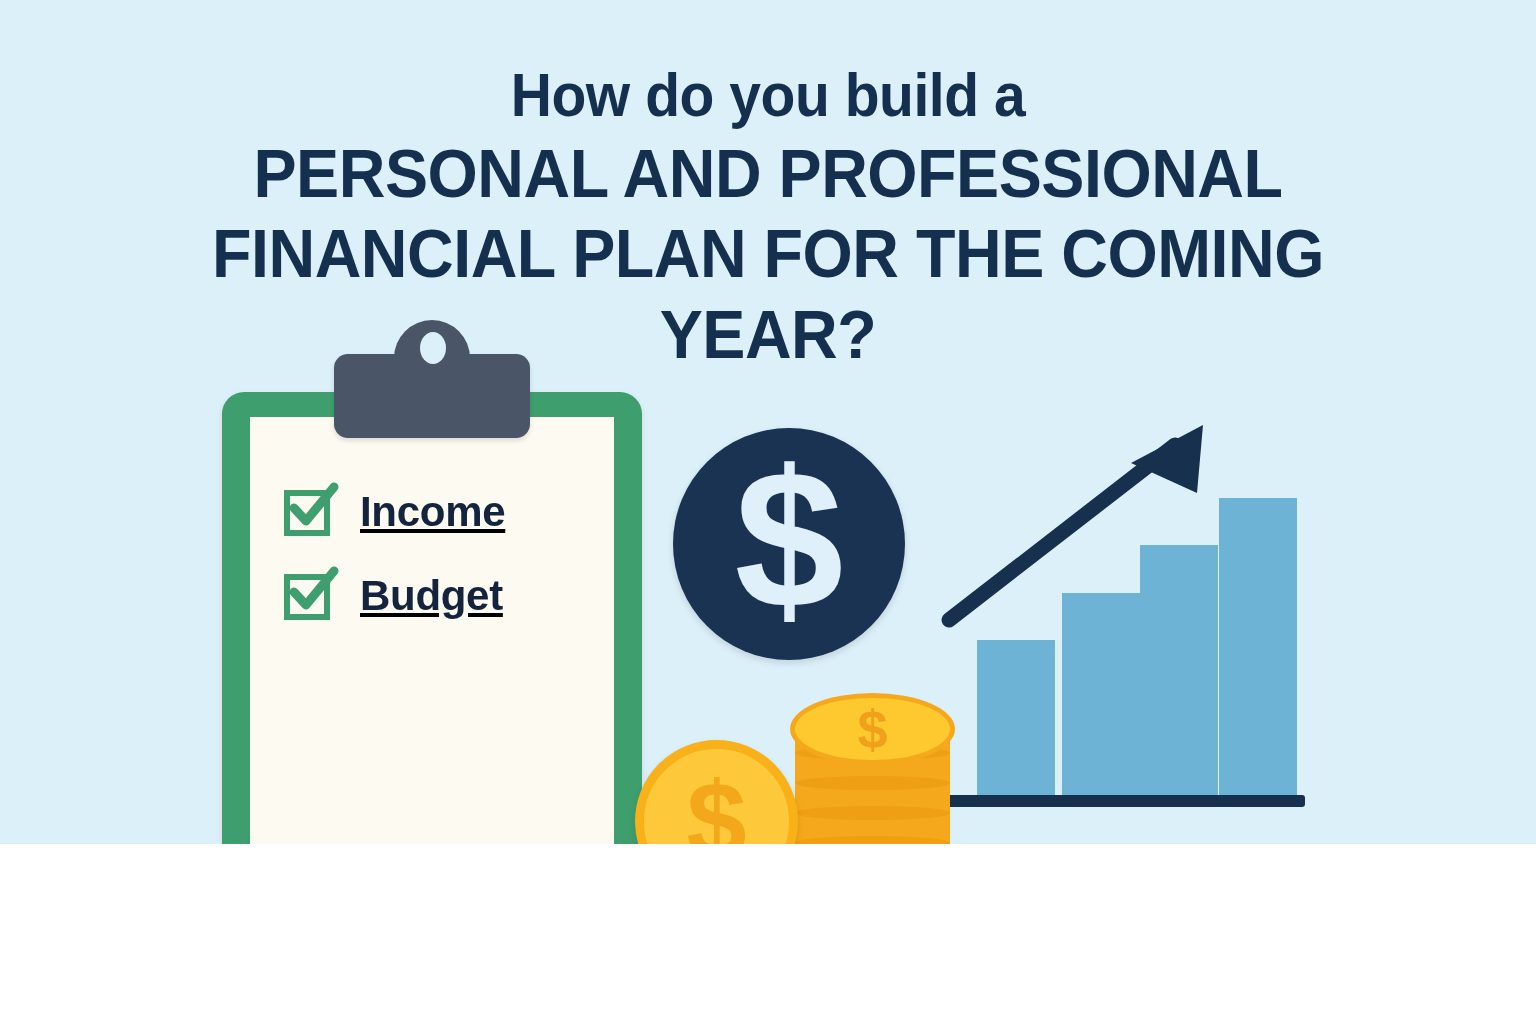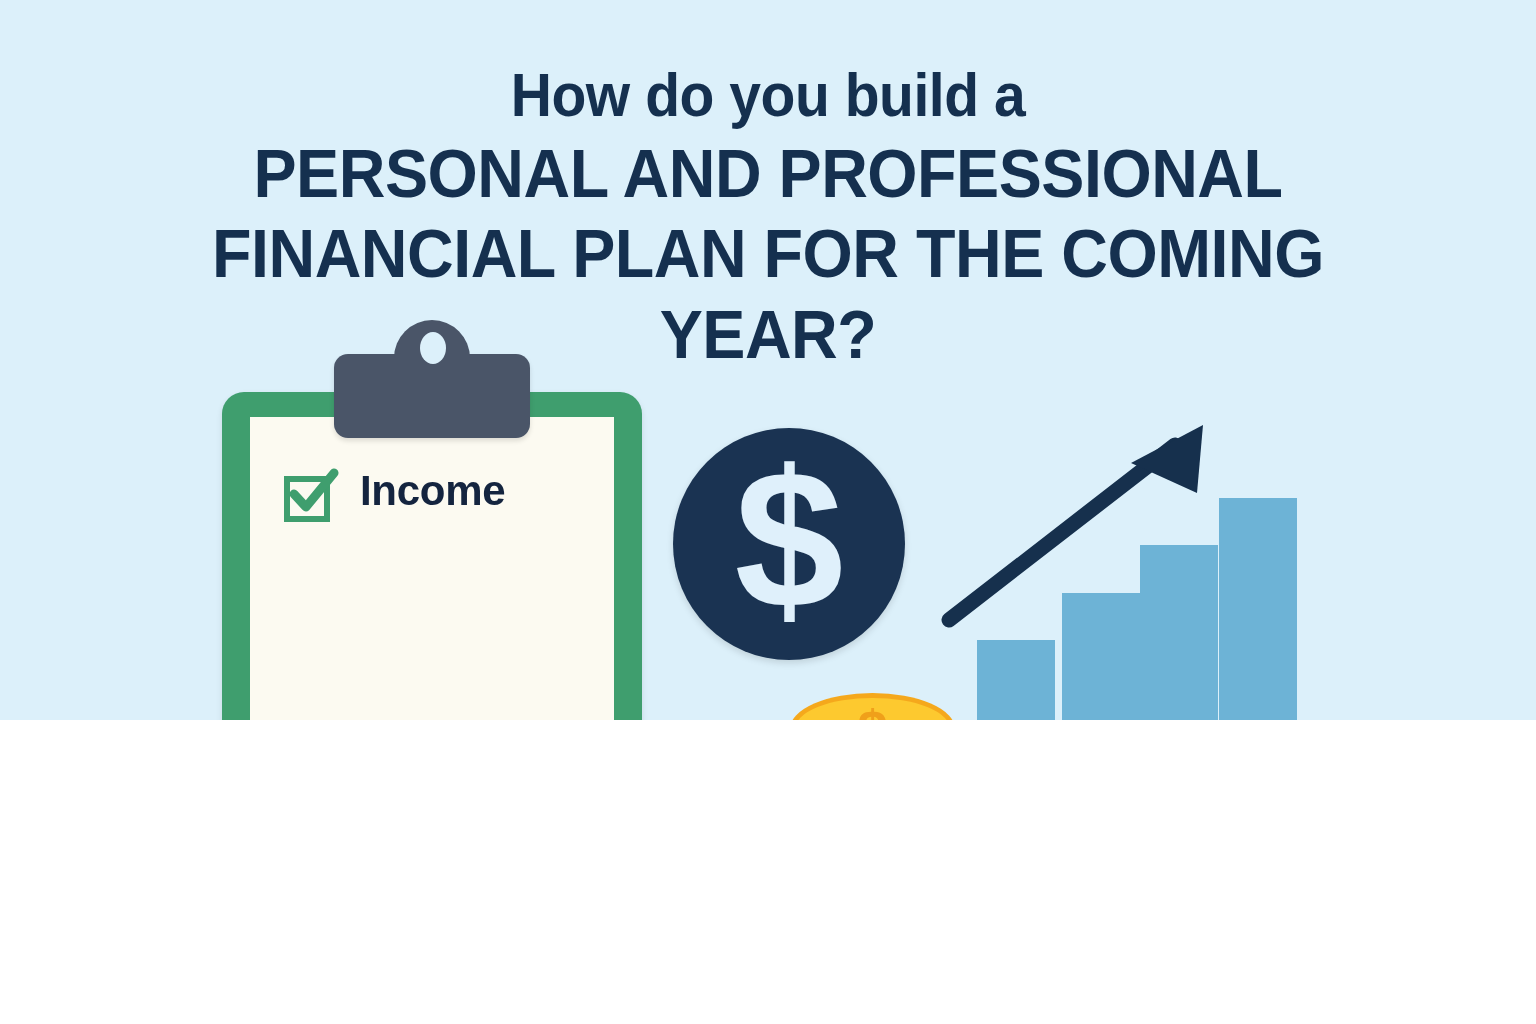--- a/index.html
+++ b/index.html
@@ -15,7 +15,7 @@
   #stage {
     position: relative;
     width: 1536px;
-    height: 720px;
+    height: 844px;
     background: #dcf0fa;
     overflow: hidden;
   }

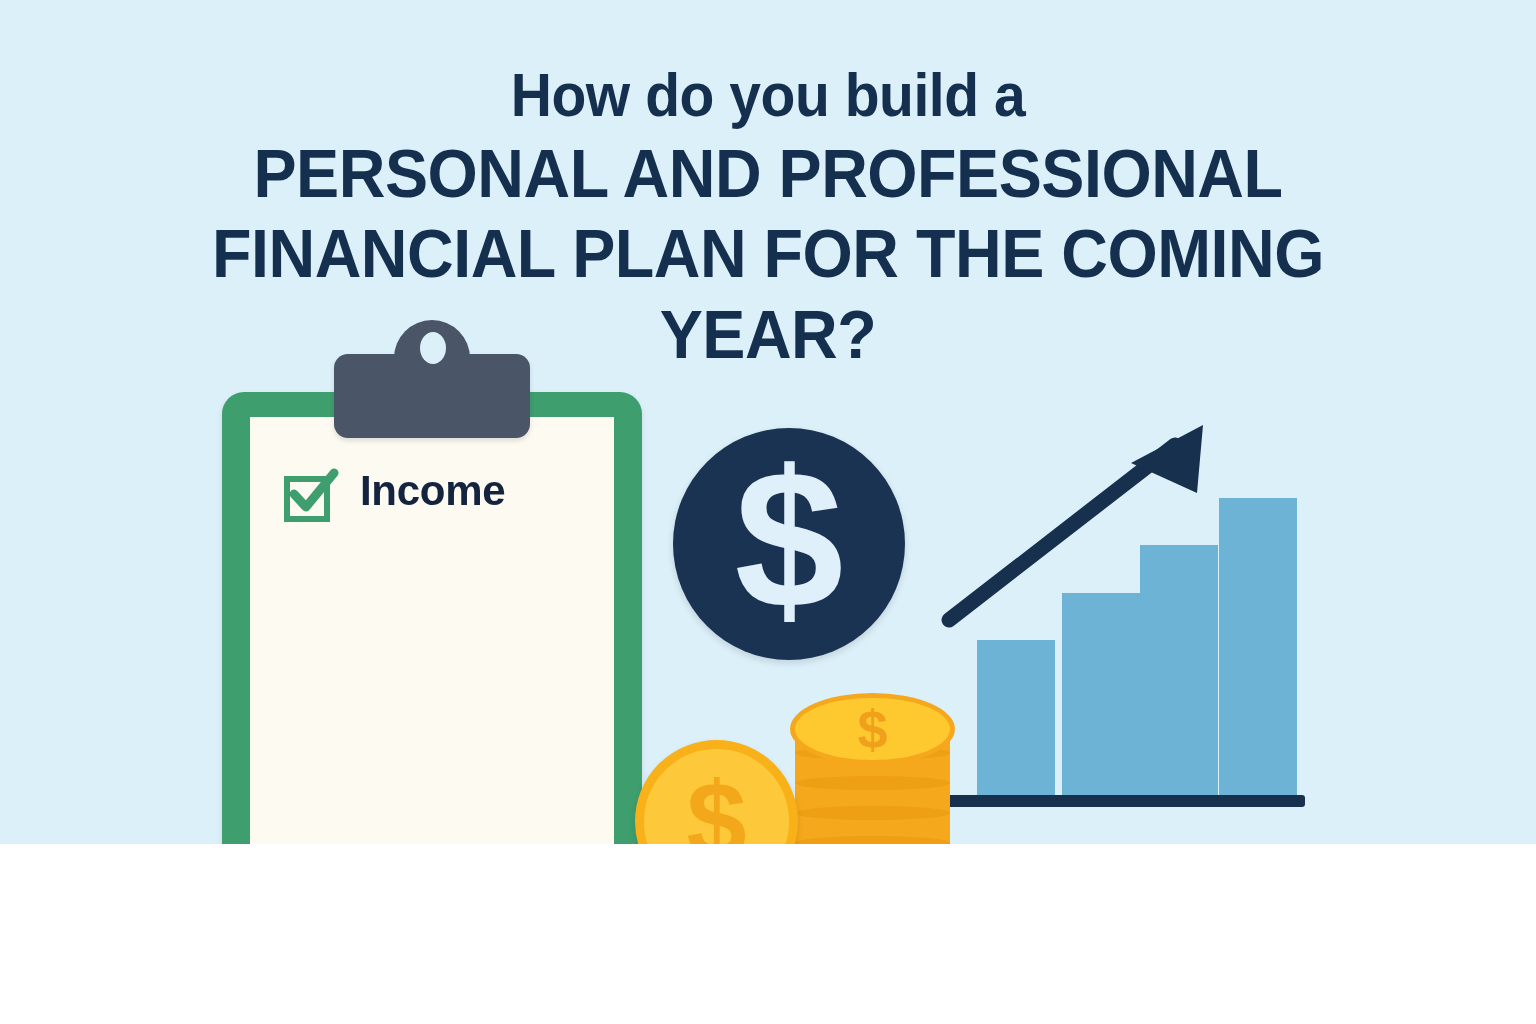--- a/index.html
+++ b/index.html
@@ -113,8 +113,9 @@
   }
   .check-row {
     display: flex;
-    align-items: flex-start;
+    align-items: center;
     height: 84px;
+    text-decoration: underline;
   }
   .check-box-wrap {
     position: relative;

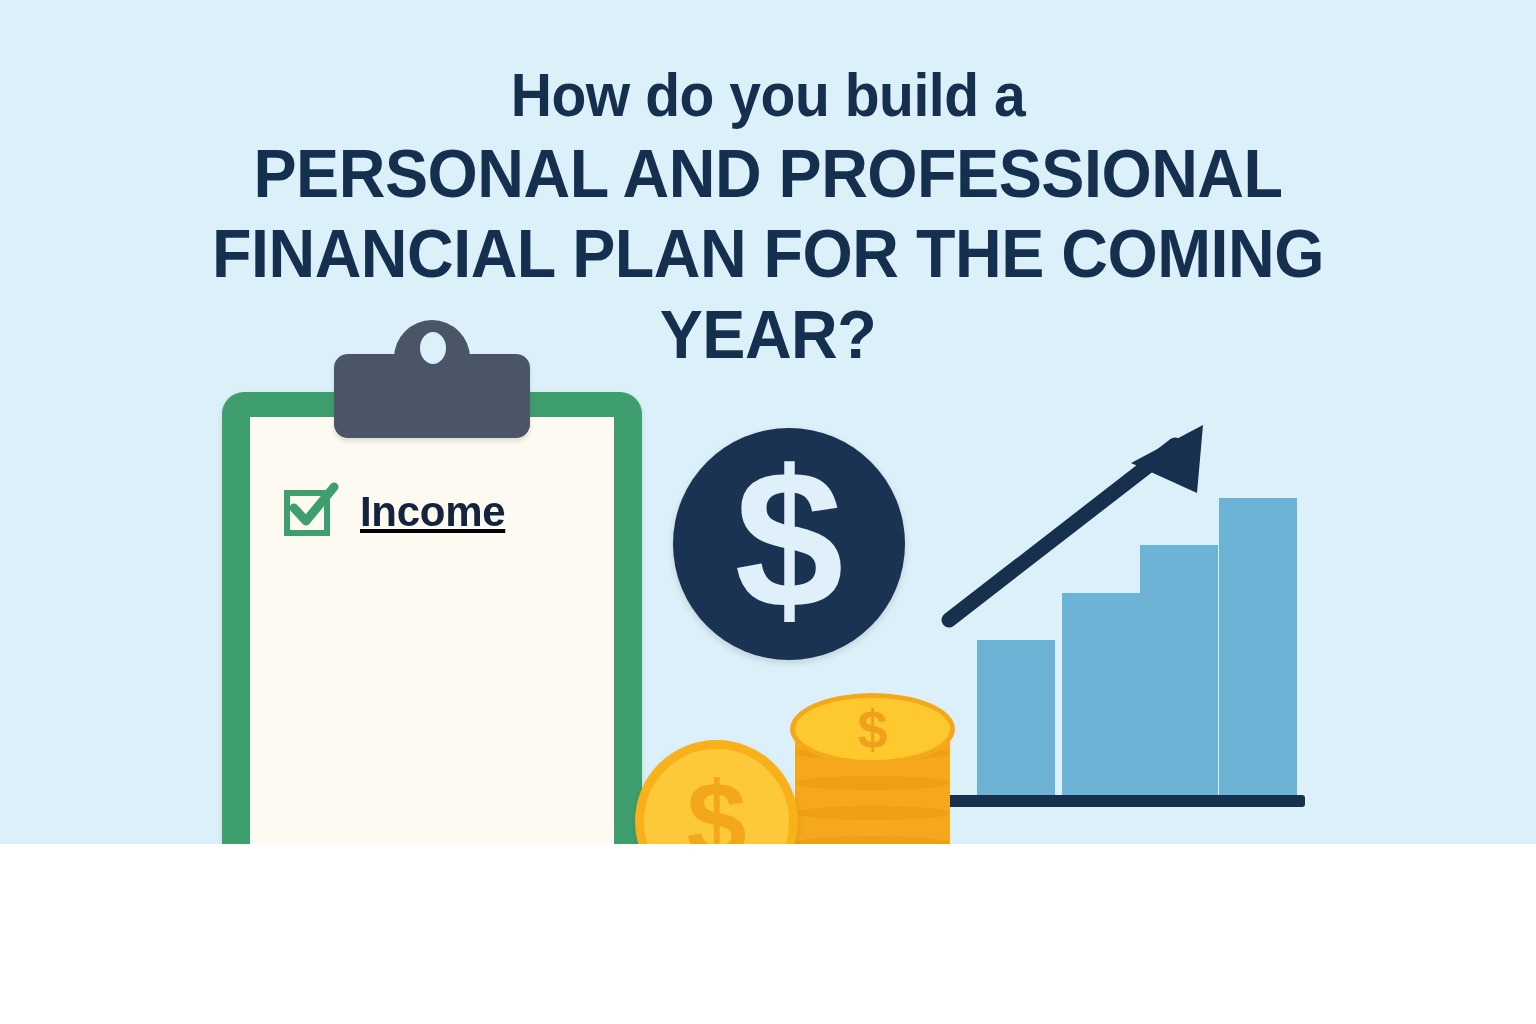--- a/index.html
+++ b/index.html
@@ -315,6 +315,15 @@
 
 
 
+      <div class="check-row">
+        <span class="check-box-wrap">
+          <span class="check-sq"></span>
+          <svg class="check-tick" viewBox="0 0 58 58" aria-hidden="true">
+            <path d="M12 30 L24 43 L52 9" fill="none" stroke="#3f9e6e" stroke-width="9" stroke-linecap="round" stroke-linejoin="round"></path>
+          </svg>
+        </span>
+        <span class="check-label">Budget</span>
+      </div>
 
     </div>
 

